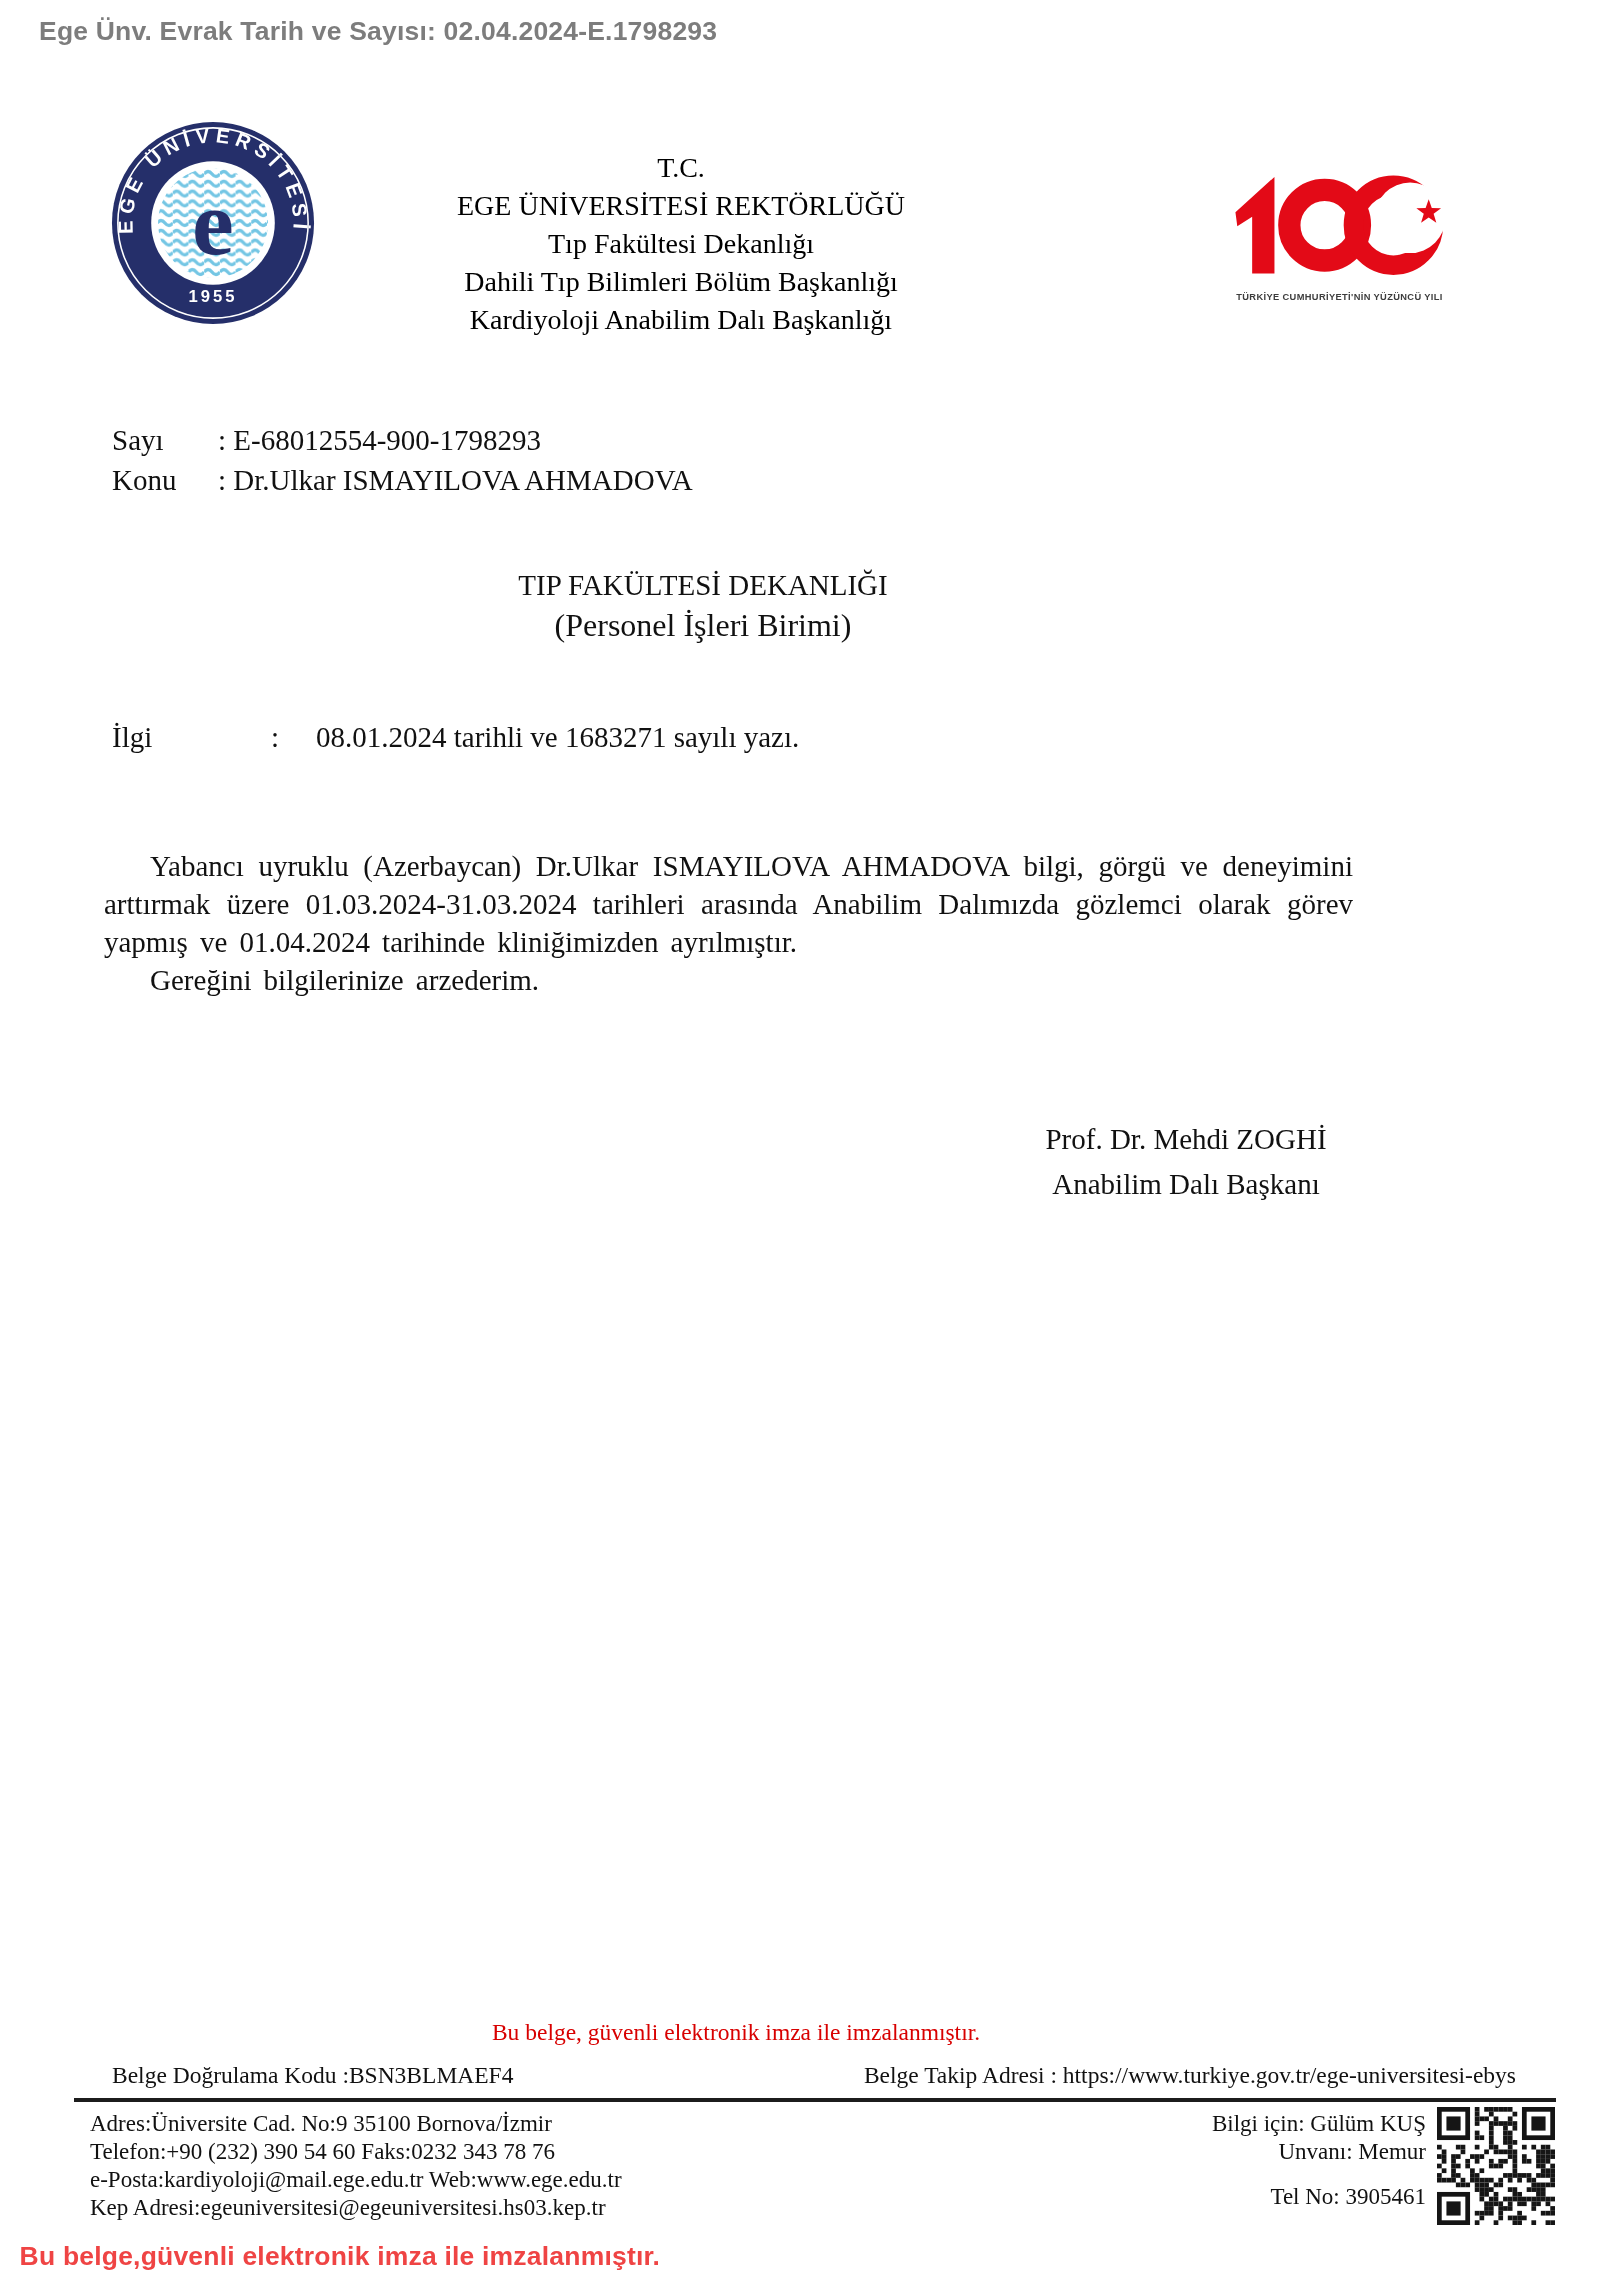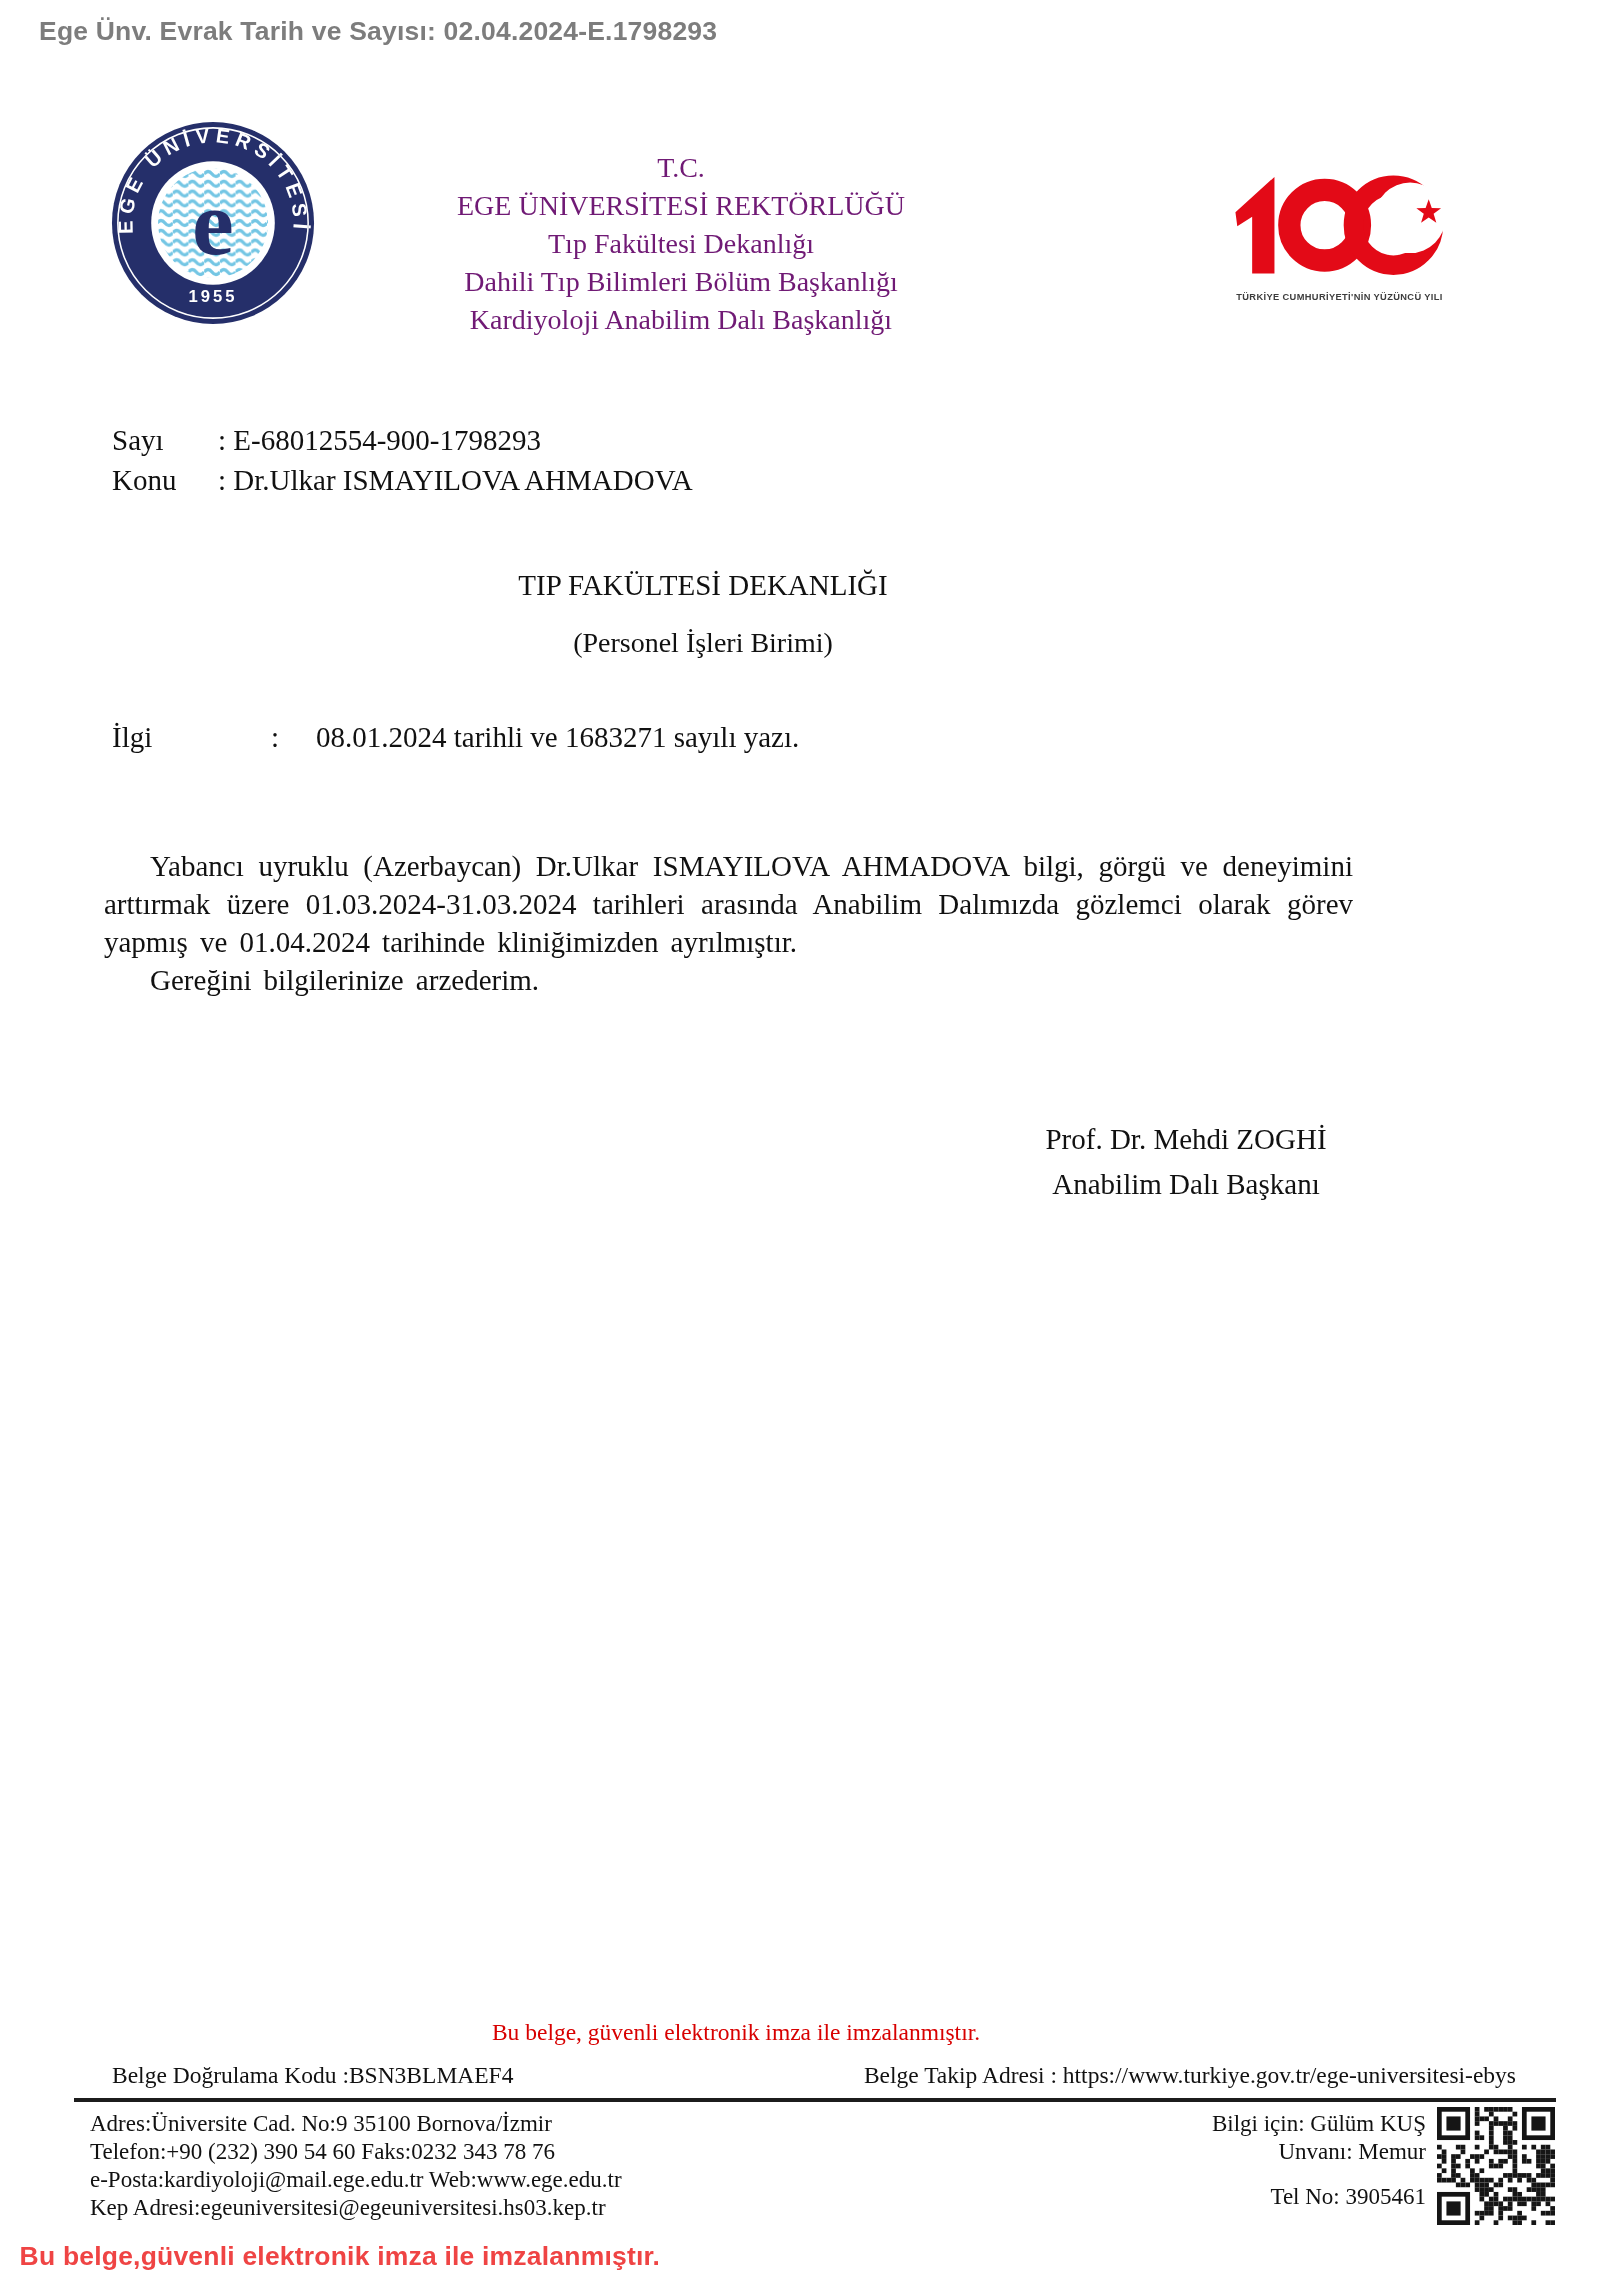--- a/index.html
+++ b/index.html
@@ -27,7 +27,7 @@
   .ege-logo{position:absolute;left:110px;top:120px;width:206px;height:206px;}
   .letterhead-center{
     position:absolute;left:338px;top:149px;width:686px;
-    text-align:center;font-size:28px;line-height:38px;color:#701a75;
+    text-align:center;font-size:28px;line-height:38px;color:#000000;
   }
   .centenary-logo{position:absolute;left:1228px;top:163px;width:223px;height:143px;text-align:center;}
 

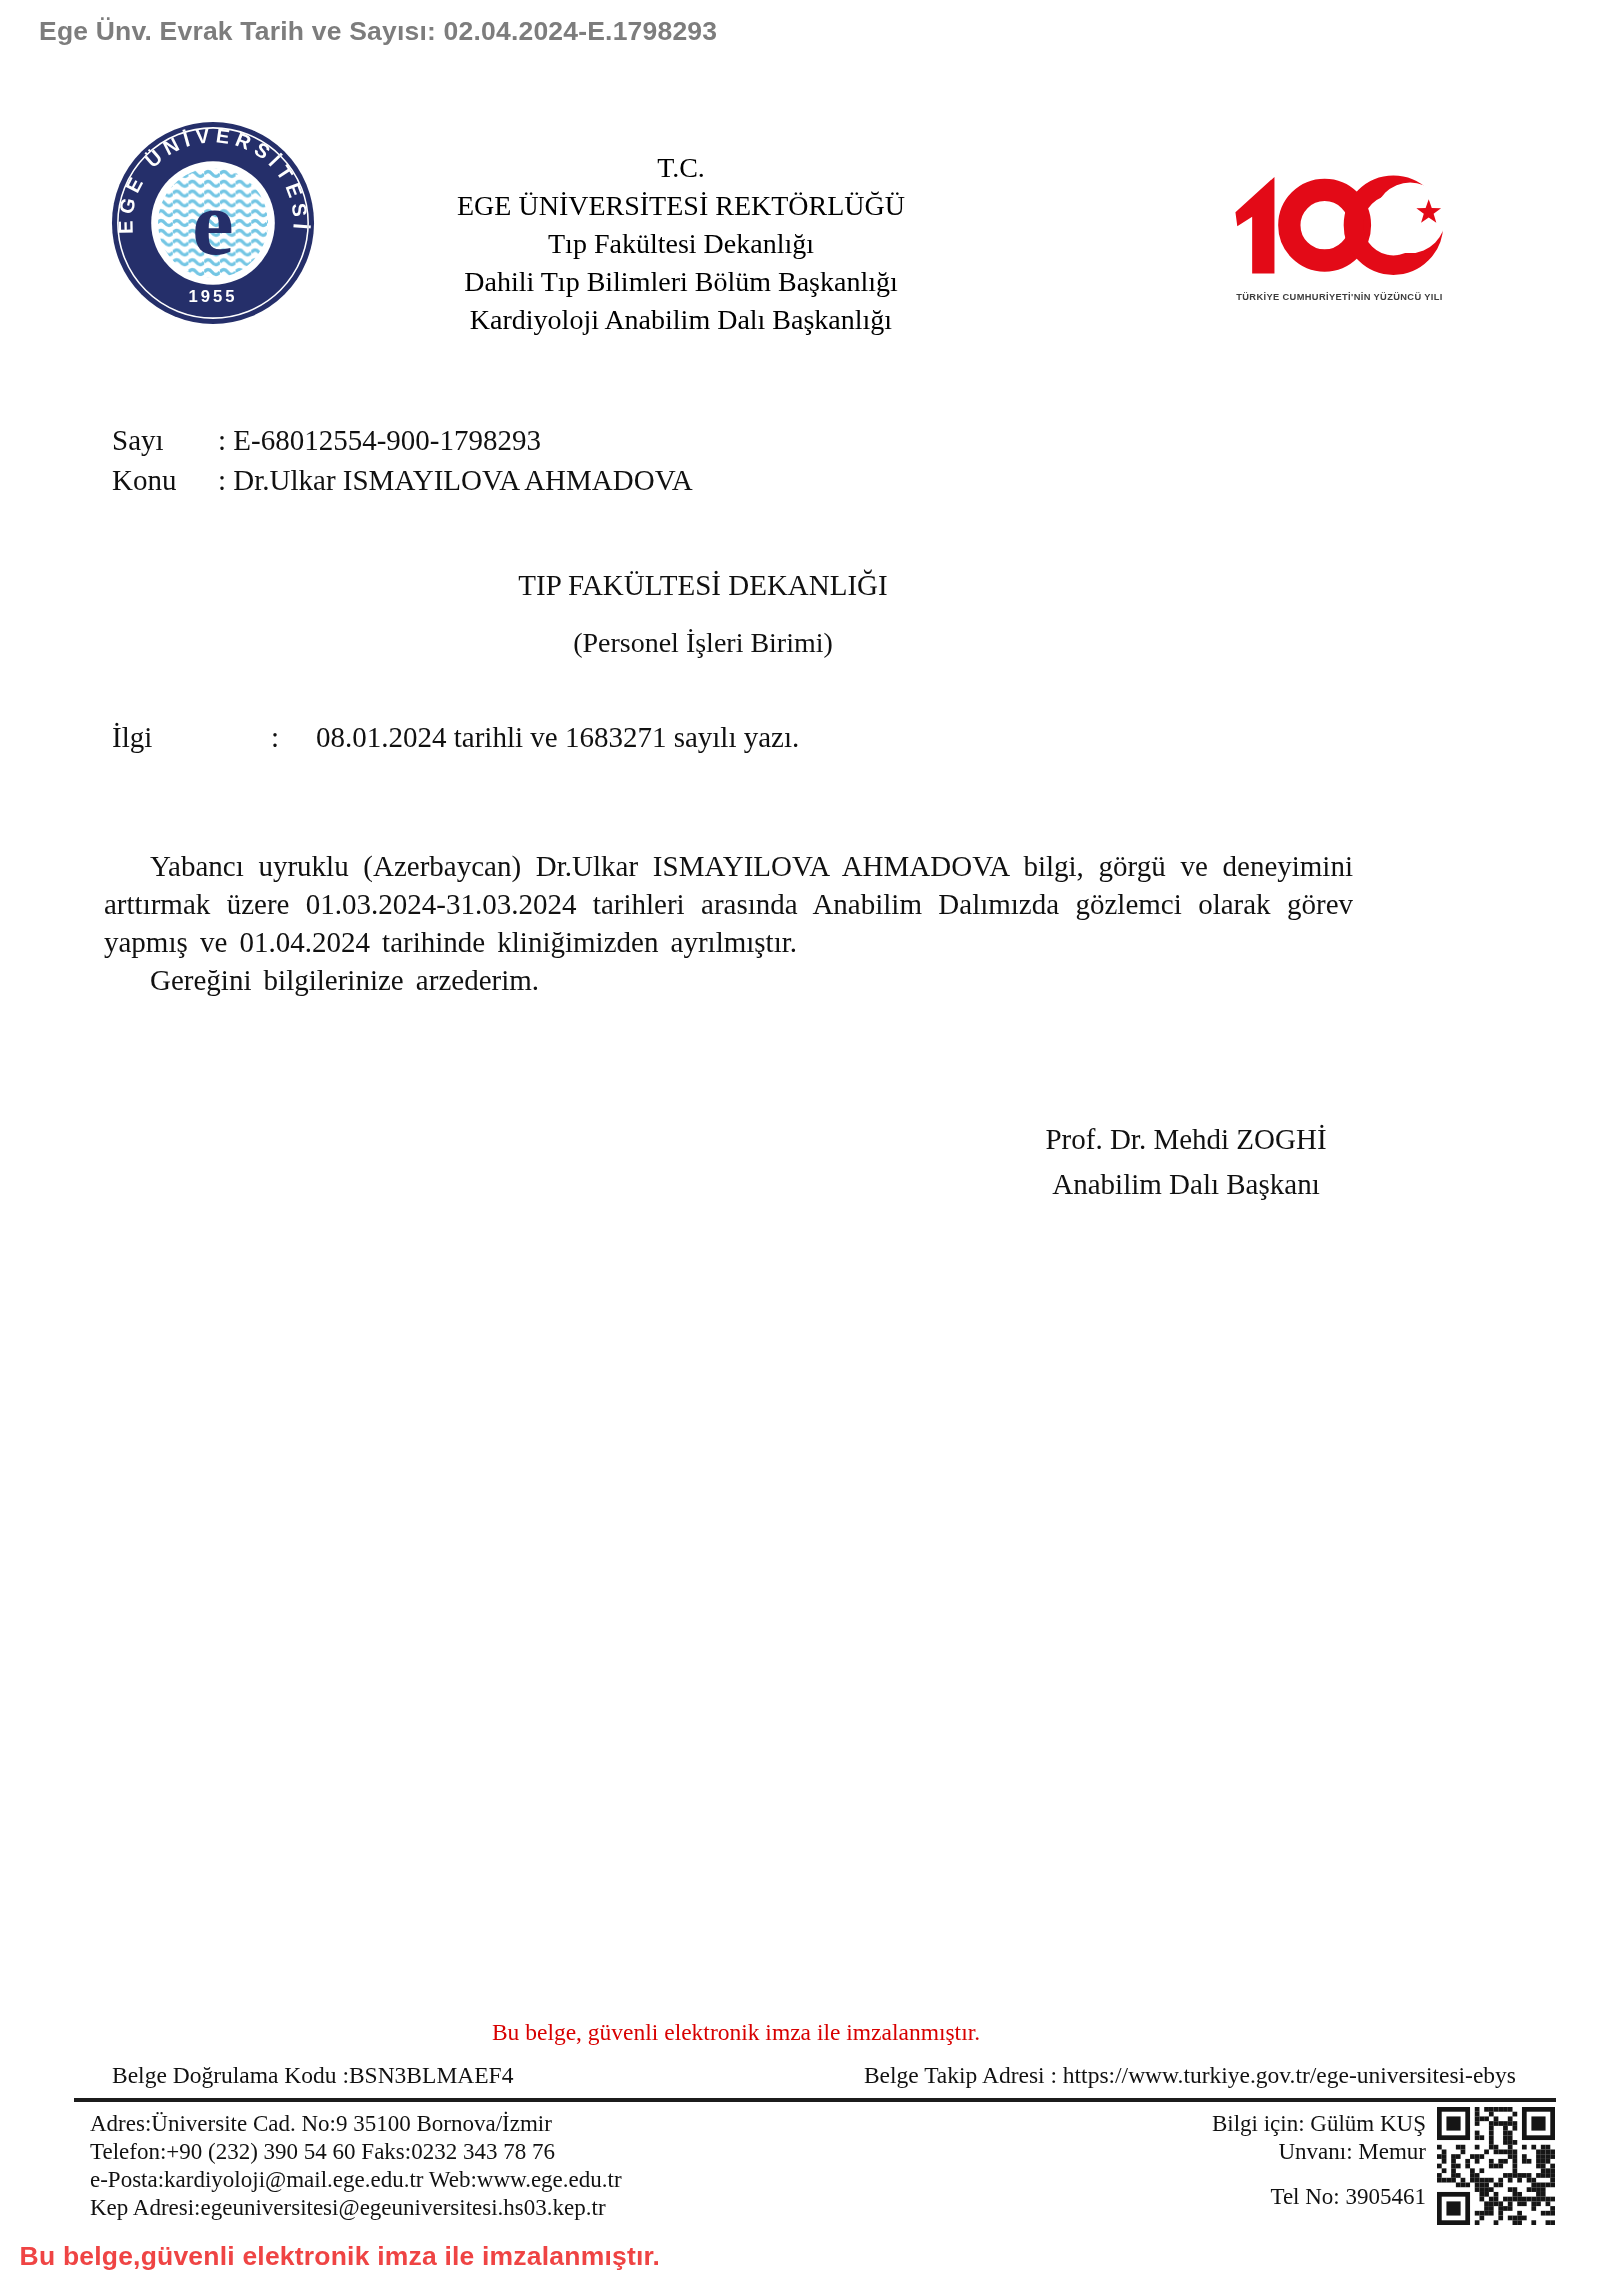--- a/index.html
+++ b/index.html
@@ -38,7 +38,7 @@
     text-align:center;line-height:40px;
   }
   .recipient .line1{font-size:29px;}
-  .recipient .line2{font-size:28px;margin-top:18px;}
+  .recipient .line2{font-size:32px;}
 
   .reference{position:absolute;left:112px;top:721px;font-size:29px;white-space:nowrap;}
   .reference .lbl{display:inline-block;width:159px;}

